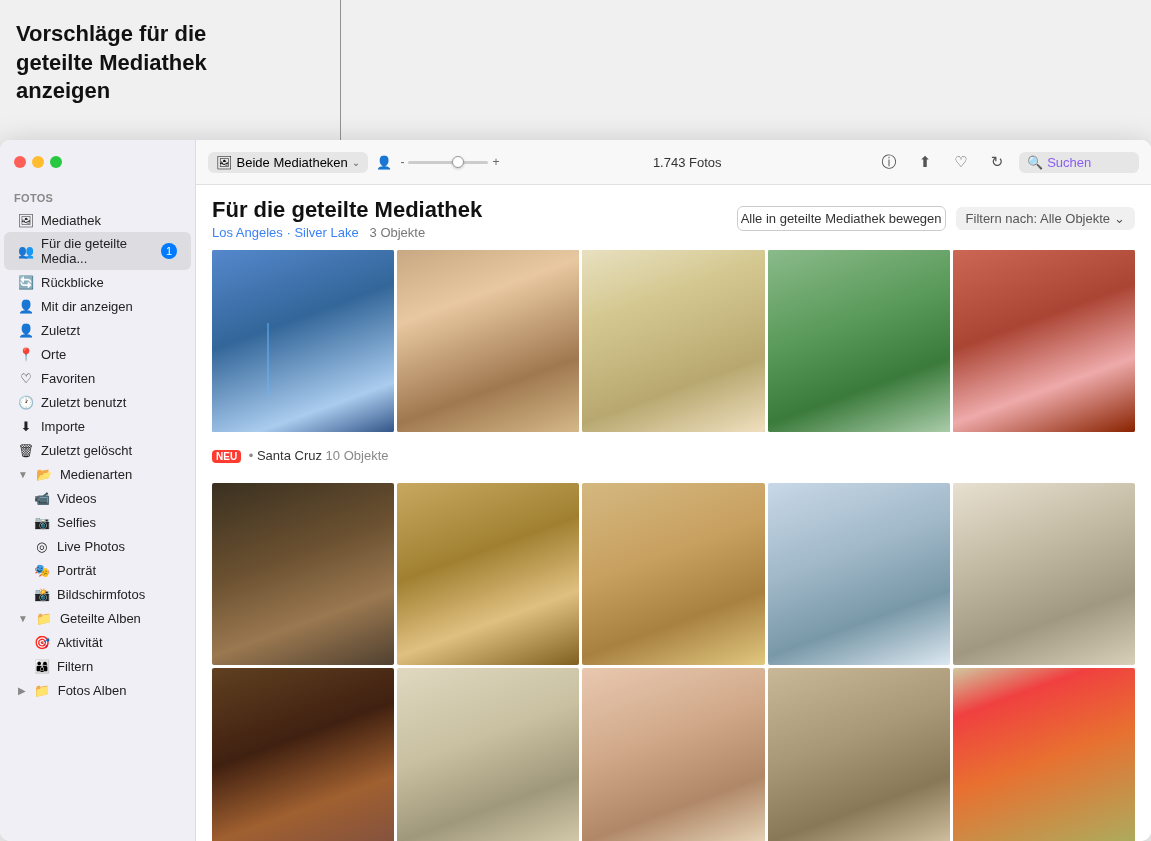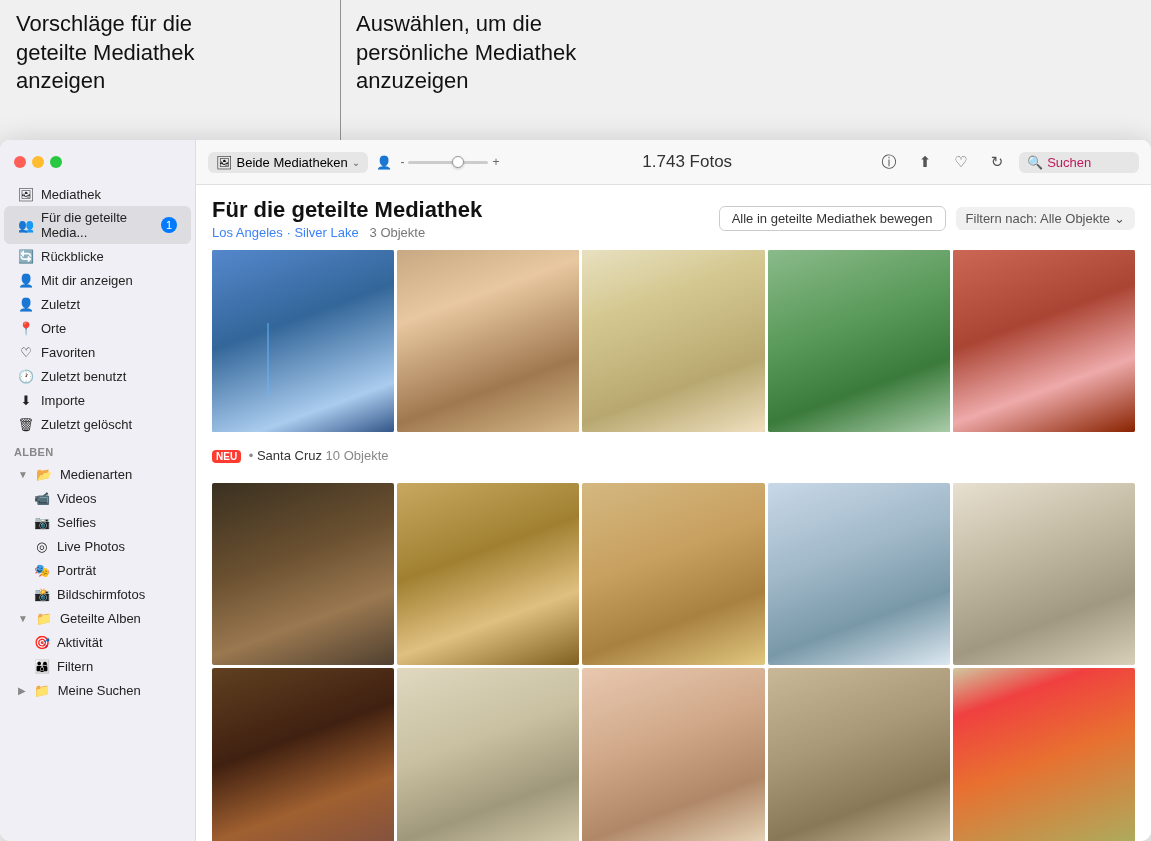--- a/index.html
+++ b/index.html
@@ -26,9 +26,9 @@
     }
     .annotation-left {
       width: 340px;
-      padding: 10px 16px;
+      padding: 20px 16px;
       font-size: 22px;
-      font-weight: 400;
+      font-weight: 700;
       line-height: 1.3;
       color: #111;
     }

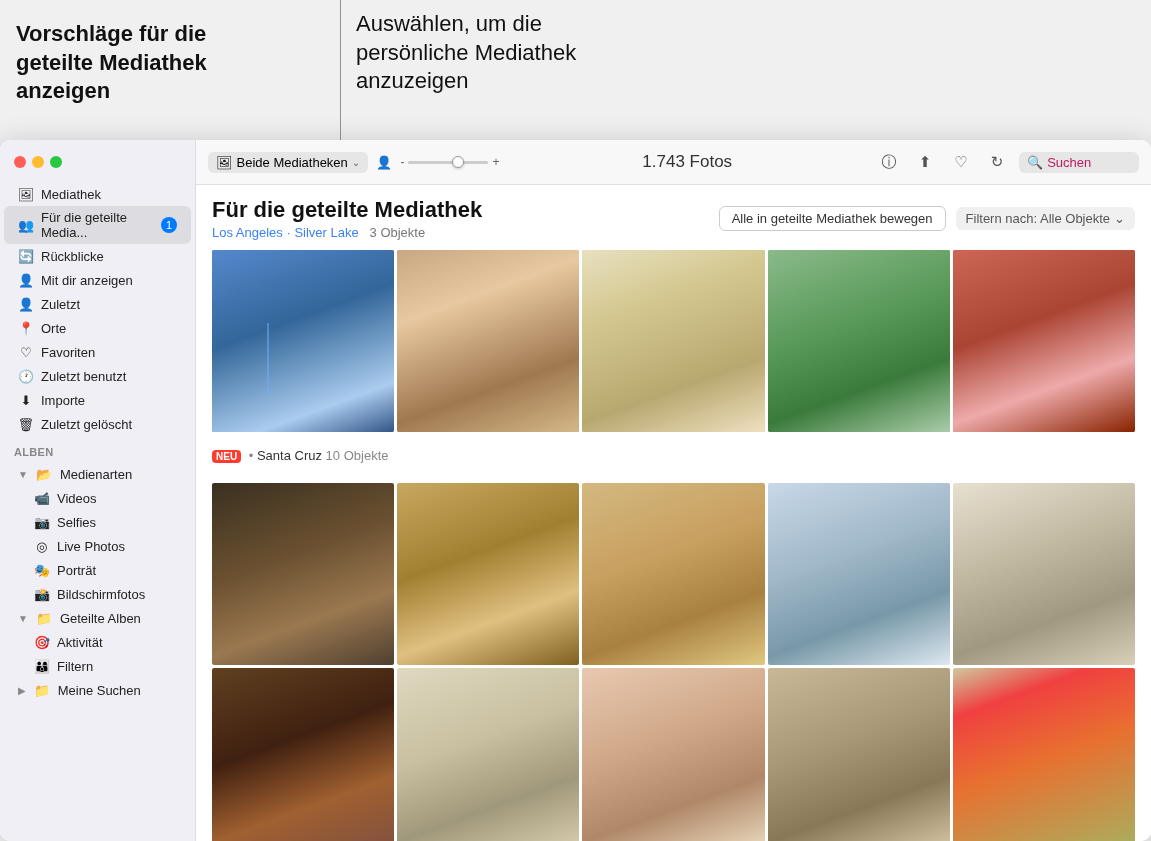--- a/index.html
+++ b/index.html
@@ -365,11 +365,6 @@
 anzeigen</span>
   </div>
   <div style="position:absolute;left:340px;top:0;bottom:0;width:1px;background:#333;opacity:0.5;"></div>
-  <div class="annotation-right">
-    <span style="white-space: pre-line;">Auswählen, um die
-persönliche Mediathek
-anzuzeigen</span>
-  </div>
 </div>
 
 <div class="app-window">

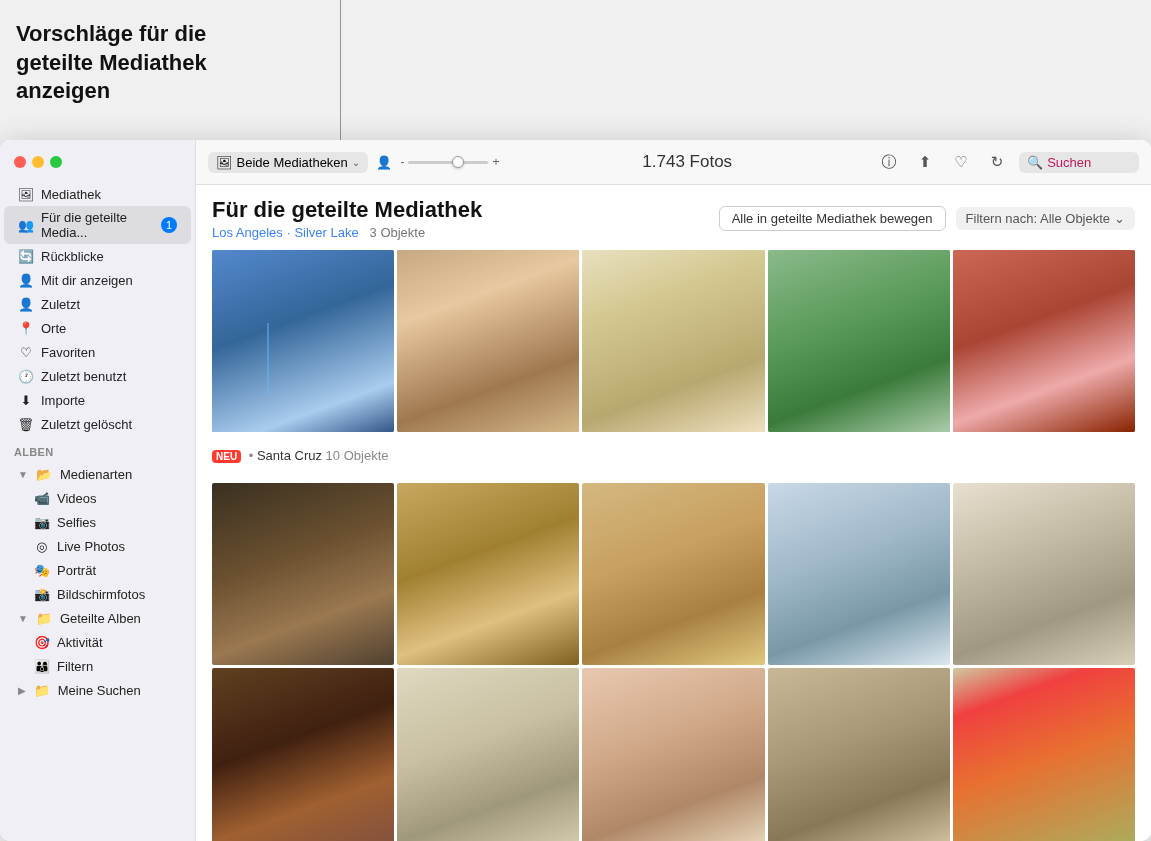--- a/index.html
+++ b/index.html
@@ -168,7 +168,7 @@
       gap: 8px;
     }
     .toolbar-photo-count {
-      font-size: 17px;
+      font-size: 13px;
       color: #333;
     }
     .toolbar-slider {

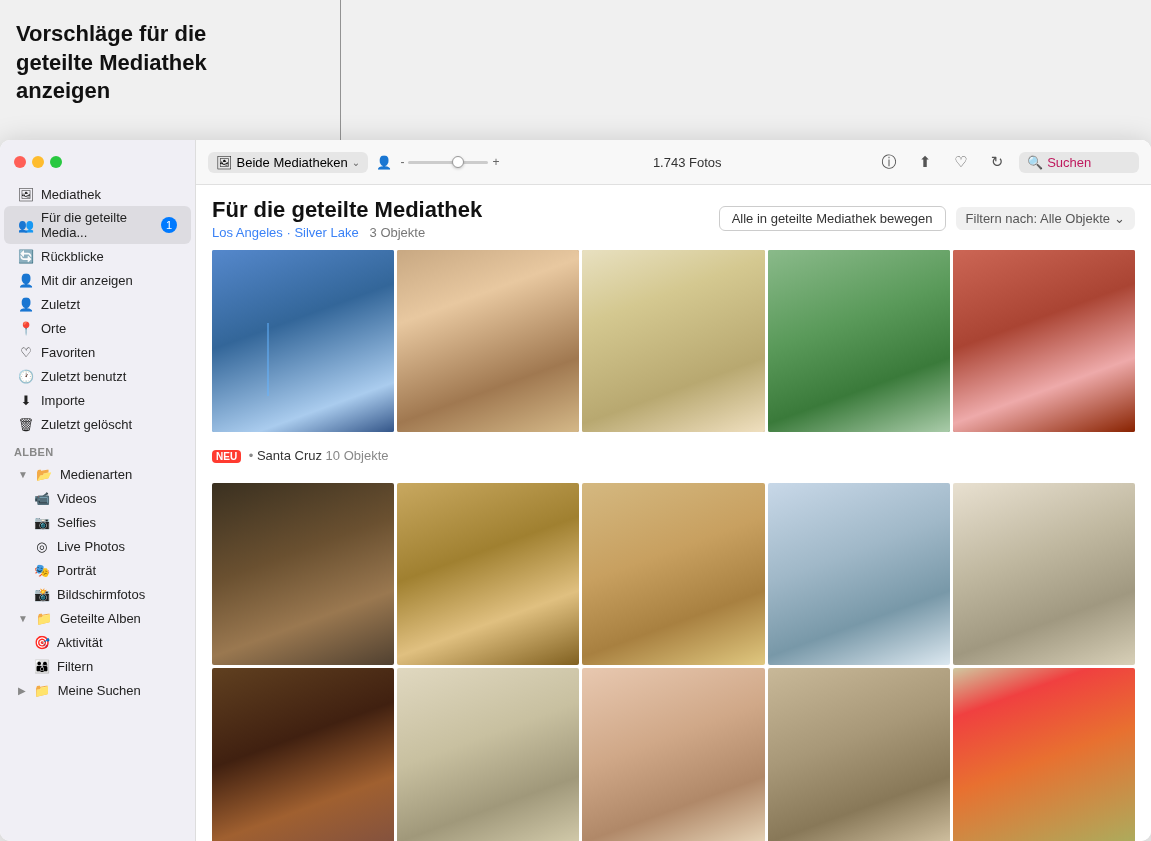--- a/index.html
+++ b/index.html
@@ -495,7 +495,7 @@
         <div class="toolbar-btn">↻</div>
         <div class="toolbar-search">
           <span>🔍</span>
-          <span style="color:#be185d;">Suchen</span>
+          <span style="color:#8b5cf6;">Suchen</span>
         </div>
       </div>
     </div>

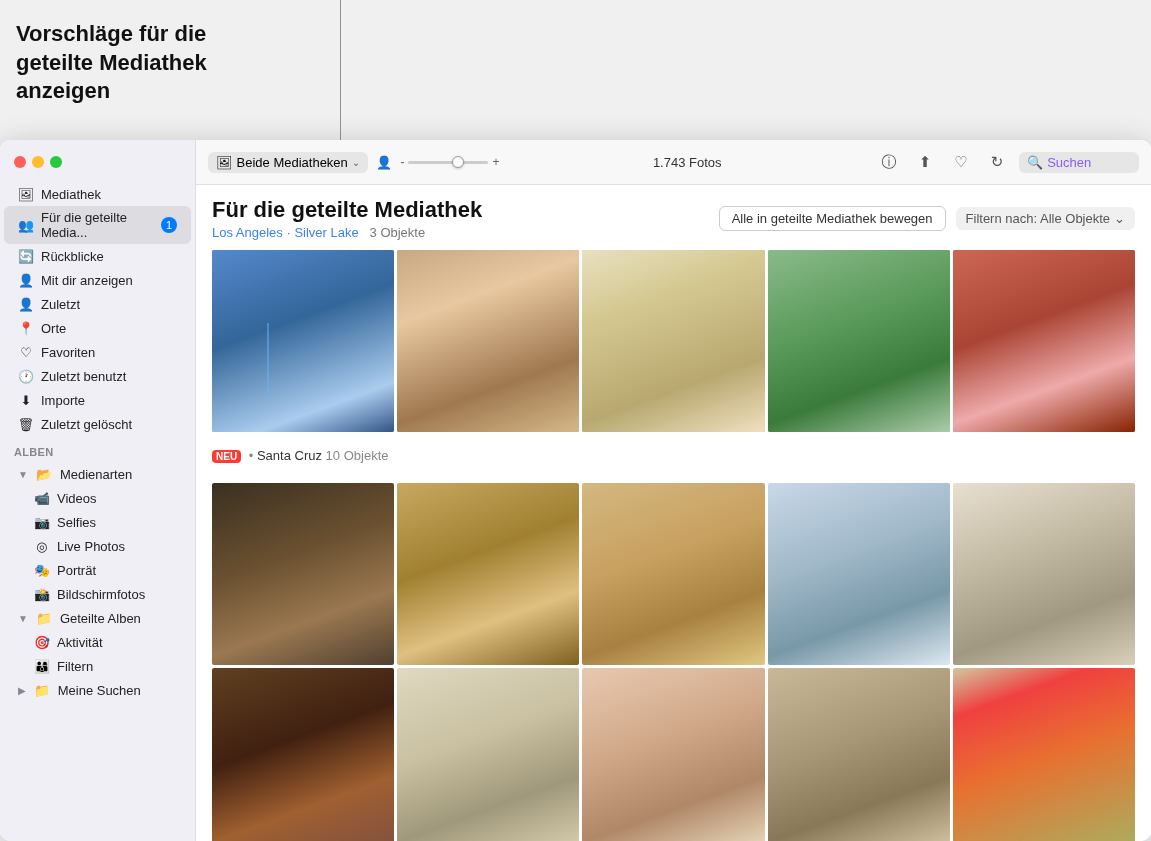--- a/index.html
+++ b/index.html
@@ -377,6 +377,7 @@
       <div class="traffic-dot traffic-green"></div>
     </div>
 
+    <div class="sidebar-section-label">Fotos</div>
 
     <div class="sidebar-item">
       <span class="sidebar-icon">🖼</span>

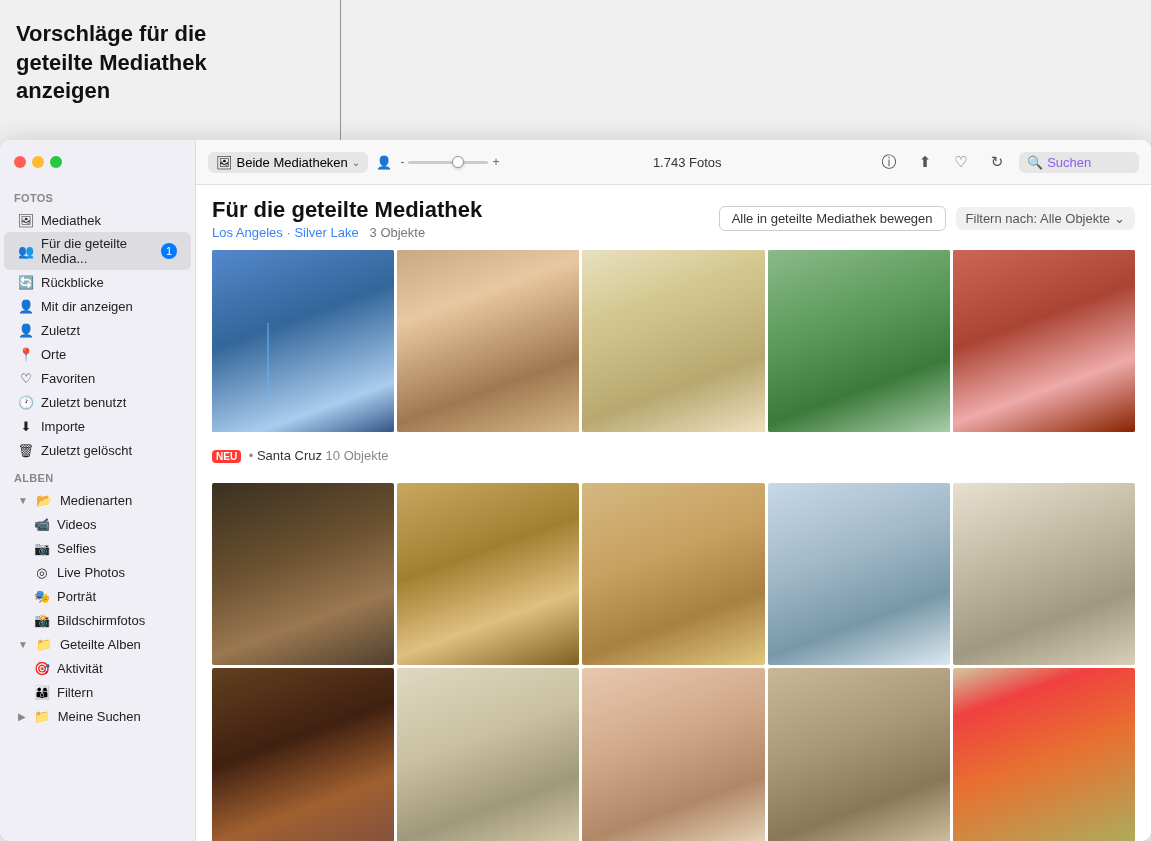--- a/index.html
+++ b/index.html
@@ -272,7 +272,7 @@
       background: #fff;
       border: 1px solid #ccc;
       border-radius: 6px;
-      padding: 4px 12px;
+      padding: 4px 3px;
       font-size: 13px;
       cursor: pointer;
       color: #333;

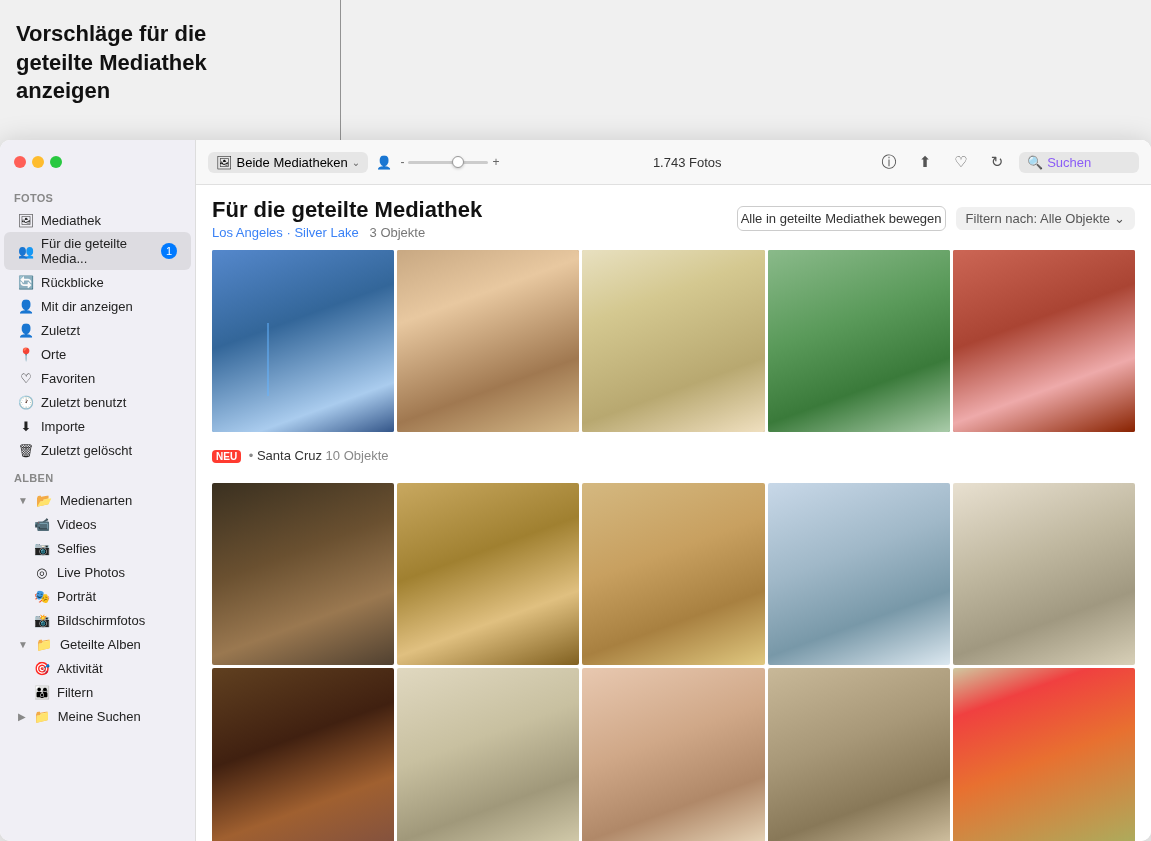--- a/index.html
+++ b/index.html
@@ -421,7 +421,6 @@
       <span>Zuletzt gelöscht</span>
     </div>
 
-    <div class="sidebar-section-label">Alben</div>
 
     <div class="sidebar-item">
       <span class="sidebar-disclosure">▼</span>

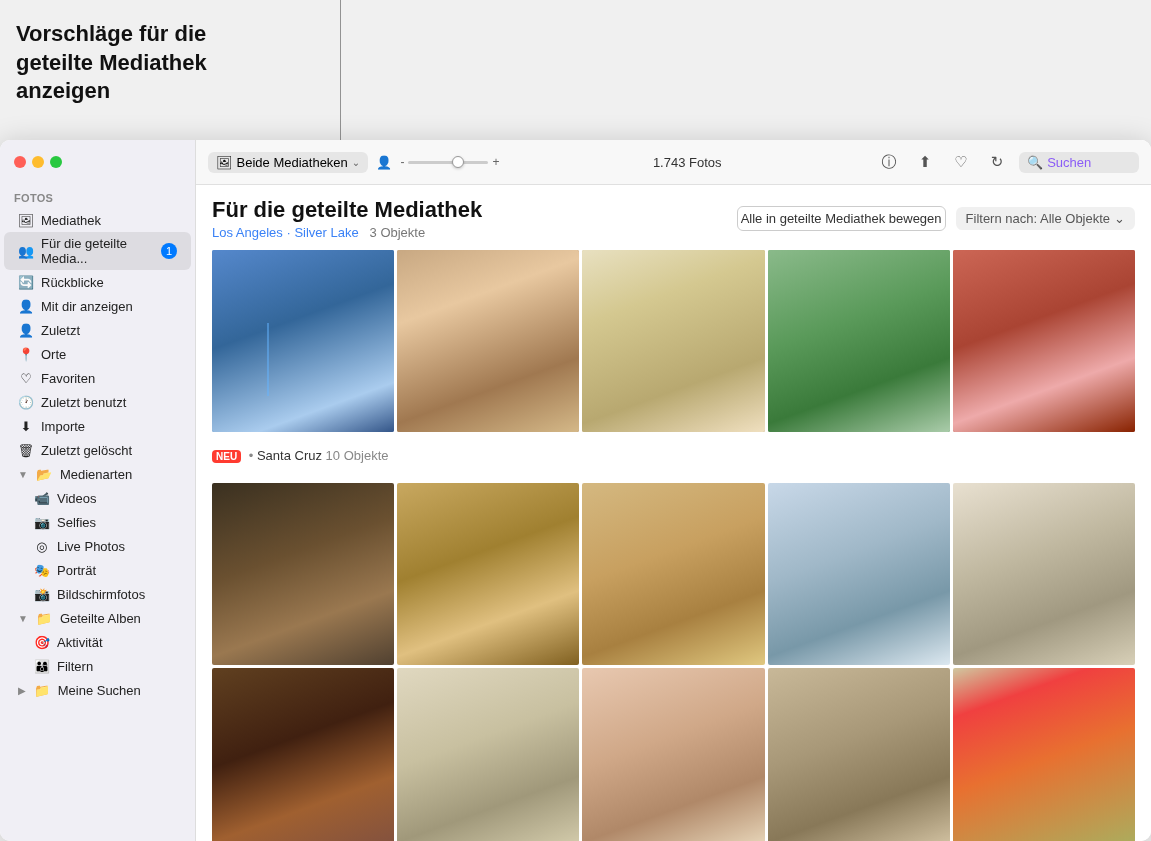--- a/index.html
+++ b/index.html
@@ -463,7 +463,7 @@
     <div class="sidebar-item">
       <span class="sidebar-disclosure">▶</span>
       <span class="sidebar-icon">📁</span>
-      <span>Meine Suchen</span>
+      <span>Fotos Alben</span>
     </div>
   </div>
 

